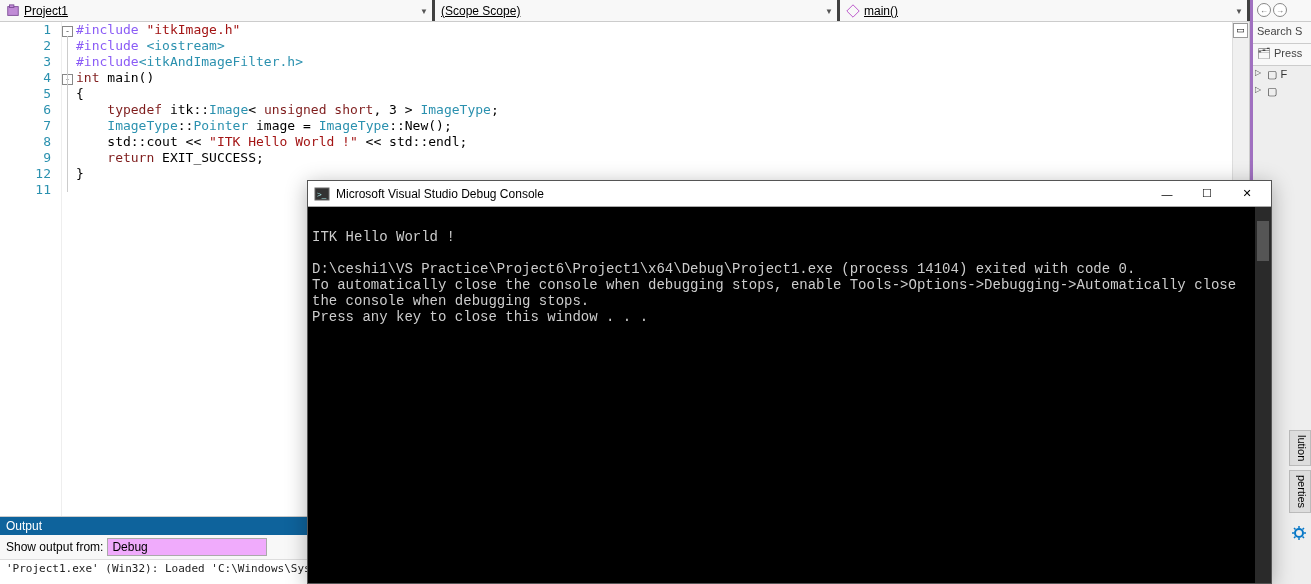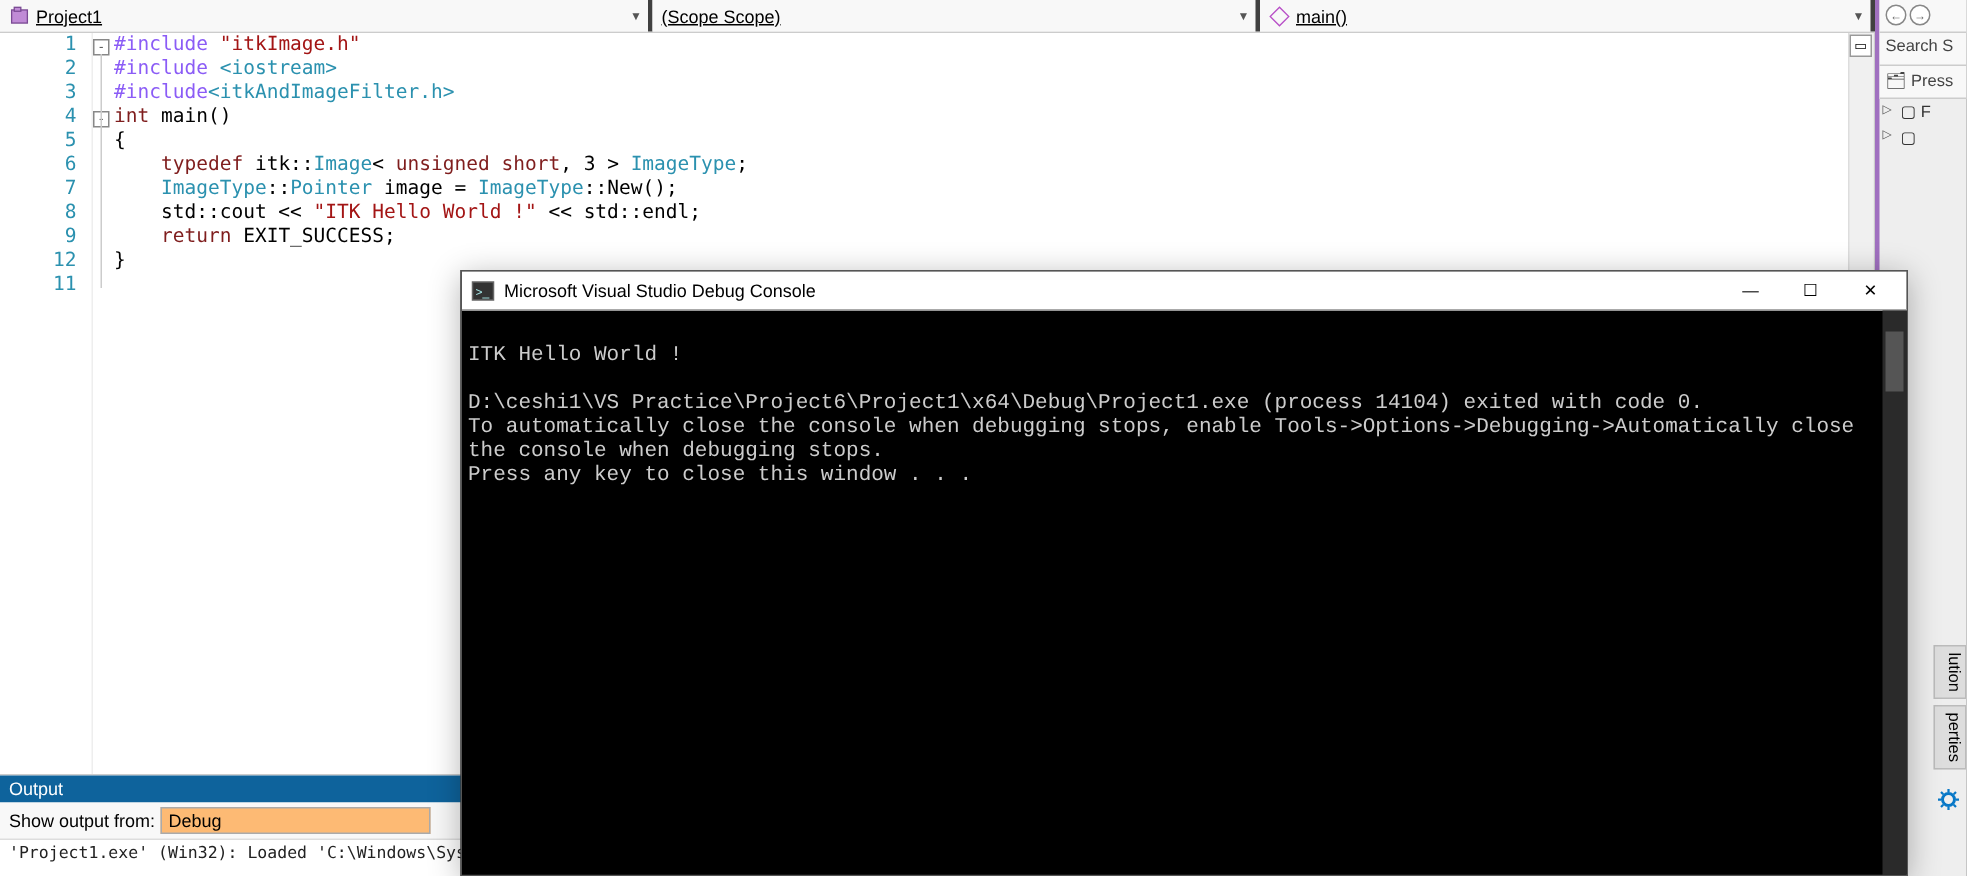--- a/index.html
+++ b/index.html
@@ -36,7 +36,7 @@
   .output-title { background: #0e639c; color: #fff; padding: 2px 6px; font-size: 12px; }
   .output-toolbar { display: flex; align-items: center; padding: 3px 6px; border-bottom: 1px solid #ddd; background: #f8f8f8; }
   .output-toolbar label { margin-right: 4px; }
-  .output-src { border: 1px solid #aaa; padding: 1px 4px; width: 180px; background: #fdba74; }
+  .output-src { border: 1px solid #aaa; padding: 1px 4px; width: 160px; background: #f0abfc; }
   .output-text { font-family: Consolas, monospace; font-size: 11px; padding: 2px 6px; white-space: pre; color: #222; }
   
   

